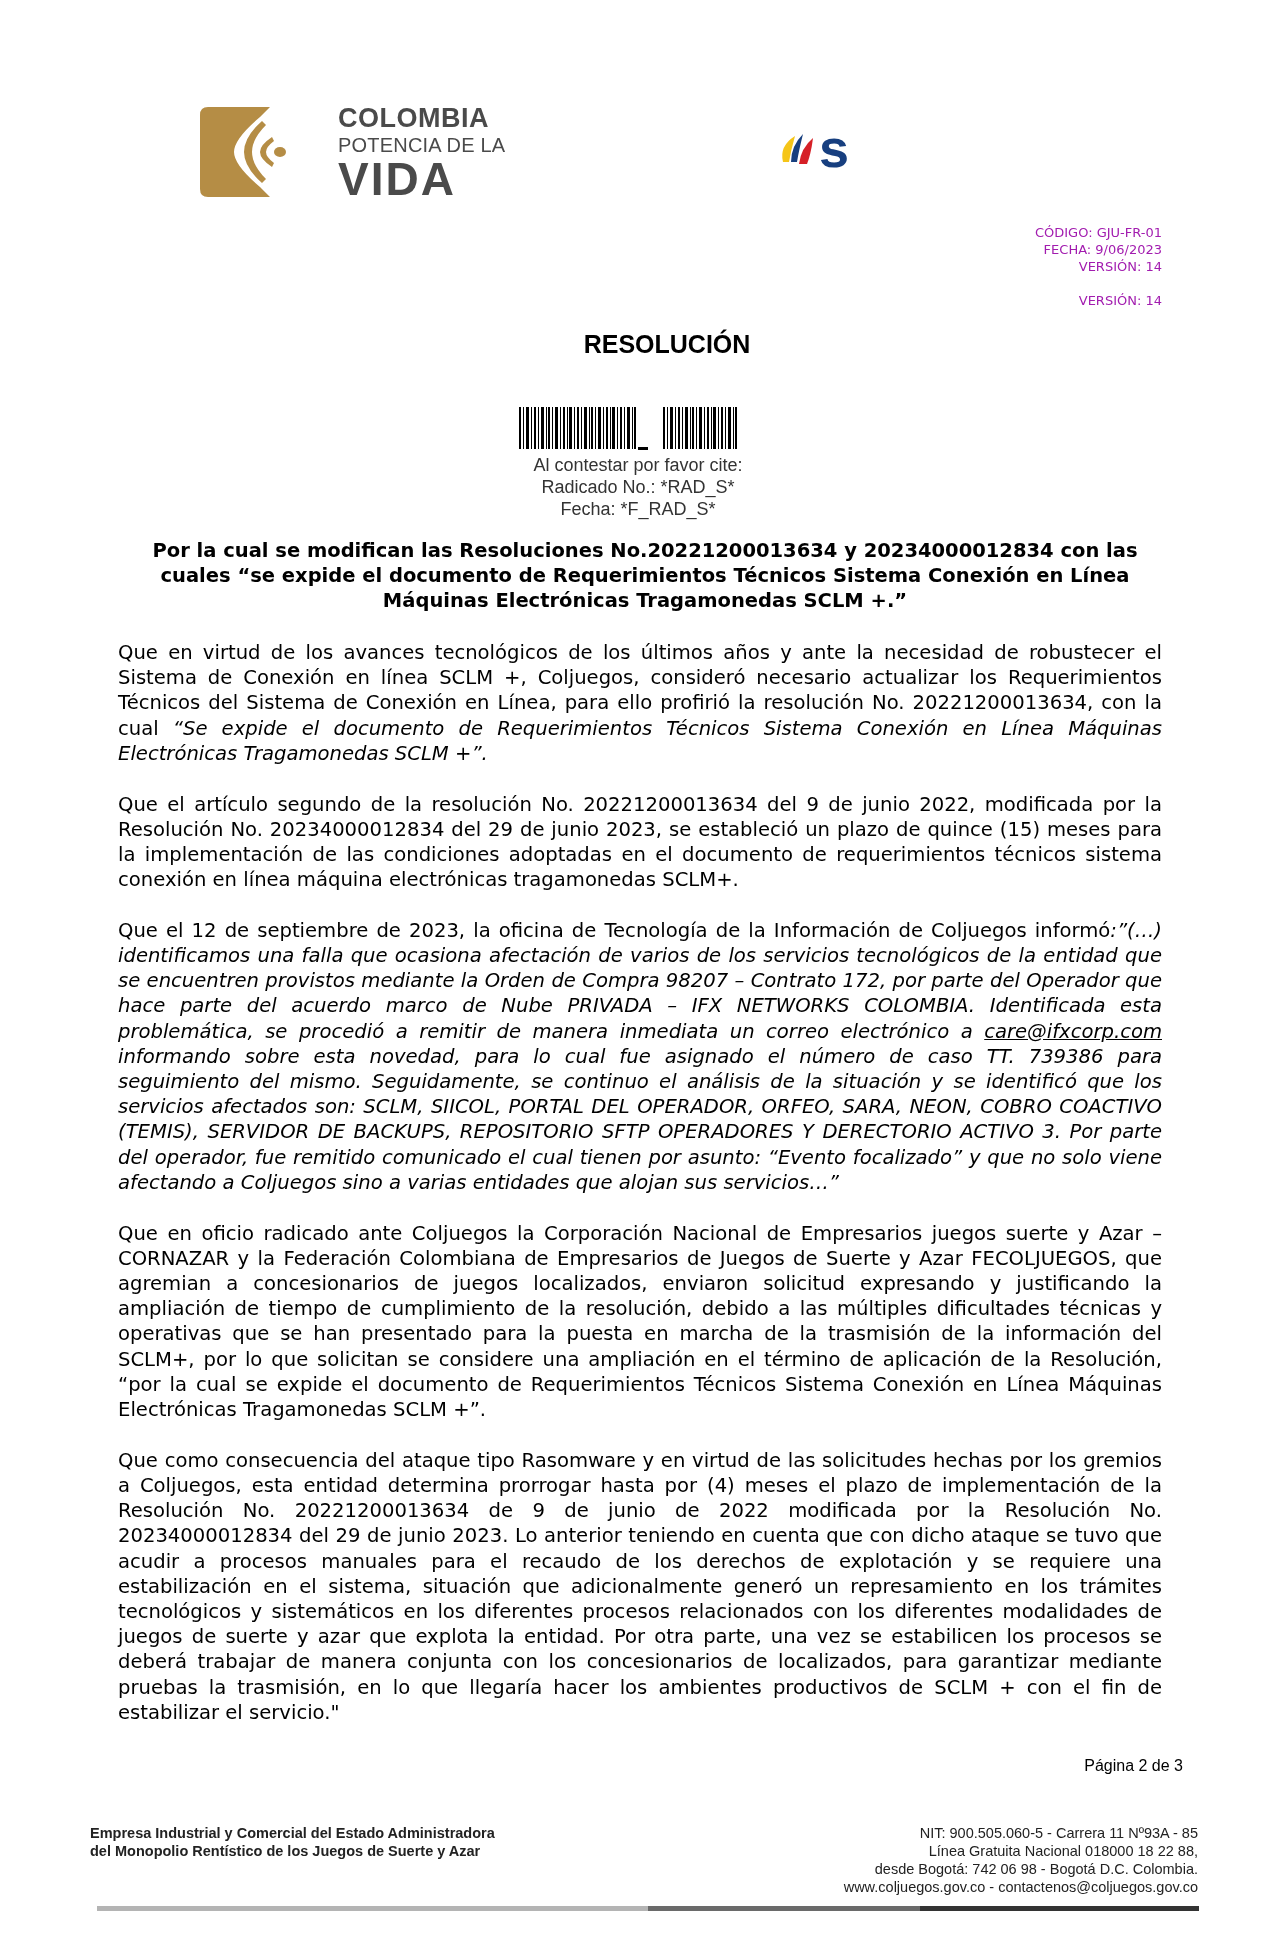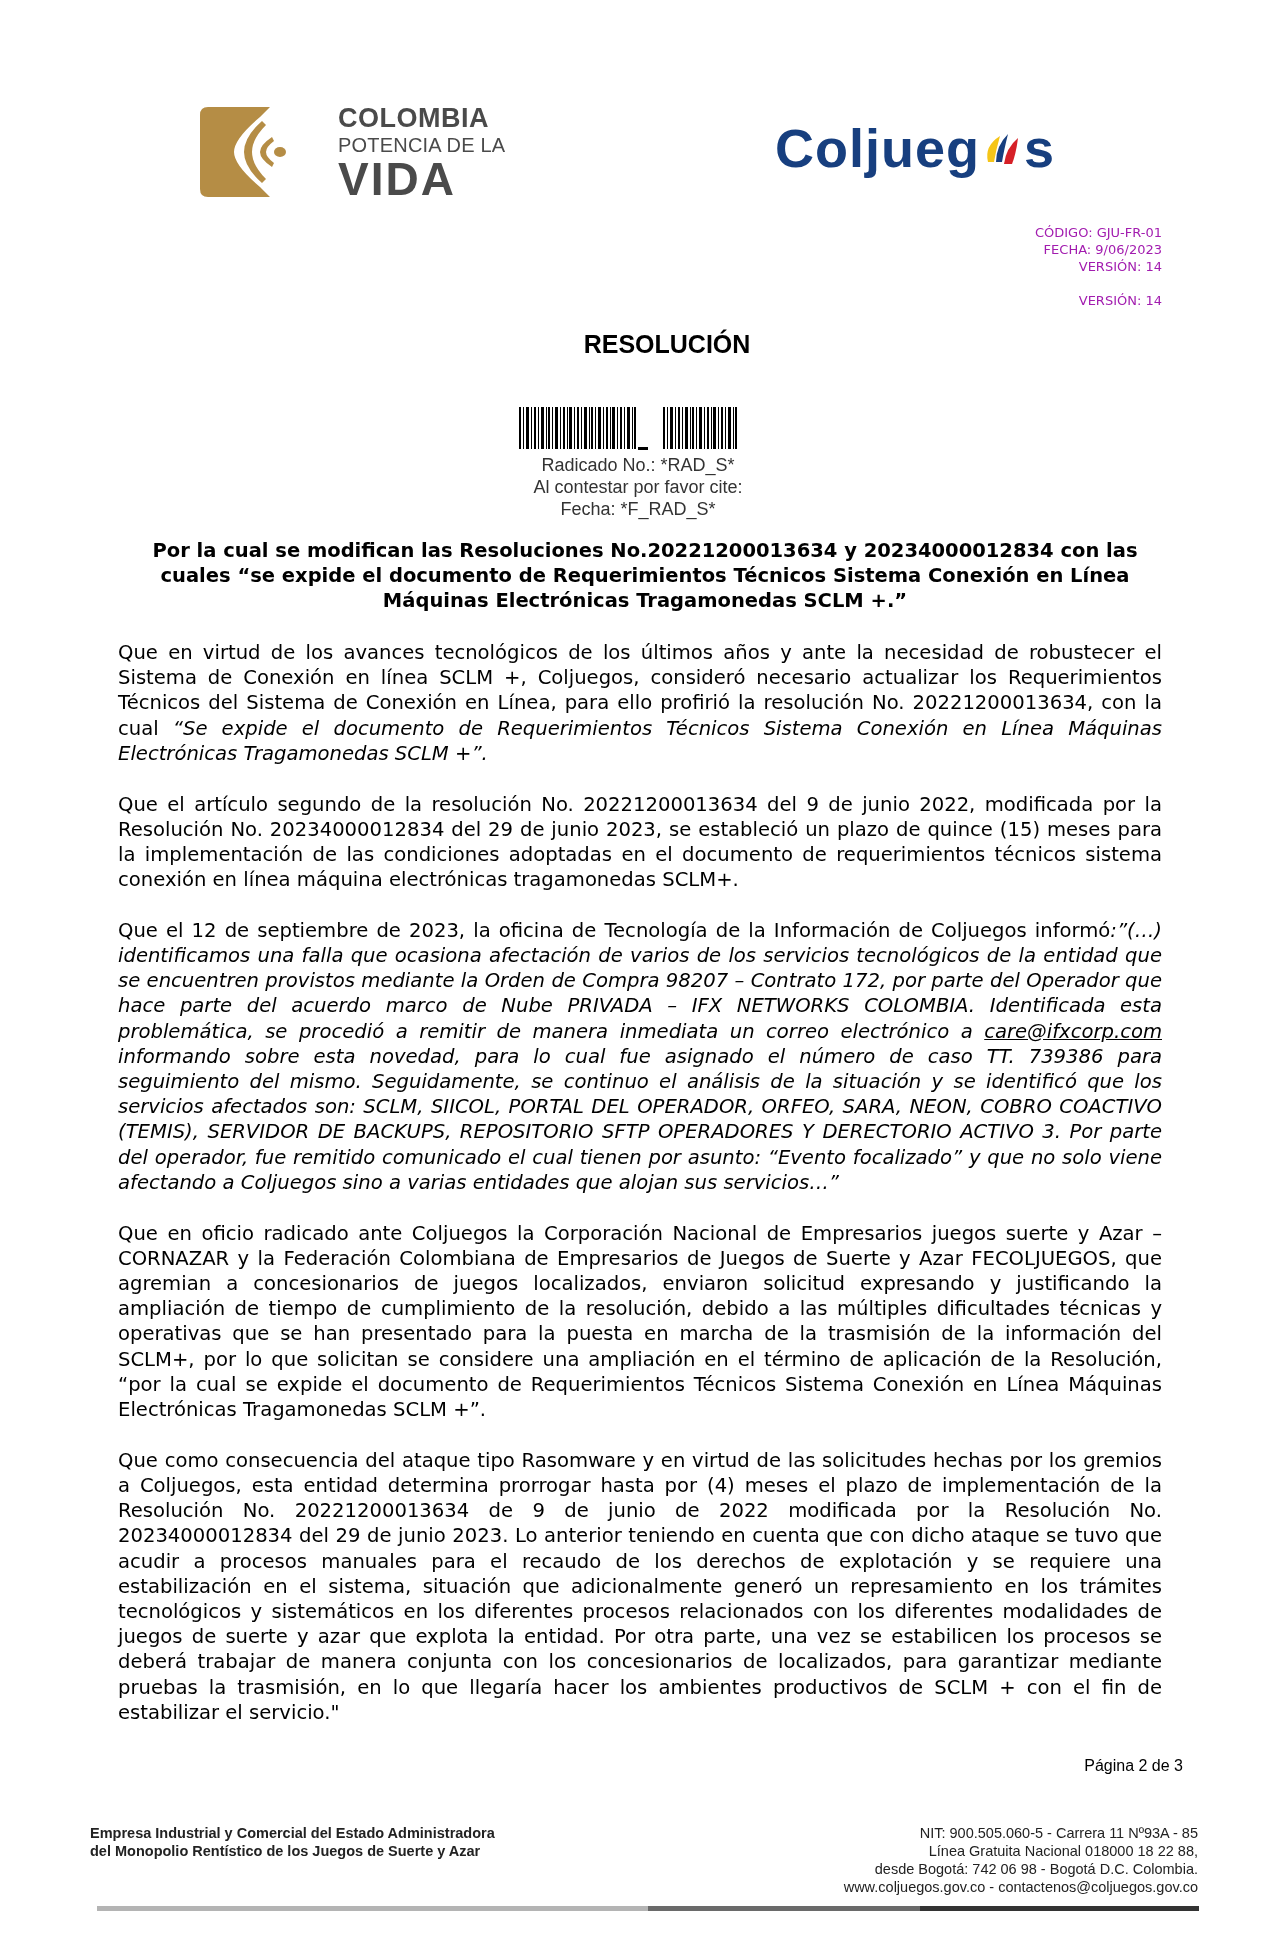--- a/index.html
+++ b/index.html
@@ -78,7 +78,6 @@
 
 <div id="logo-coljuegos" class="abs">
   <div class="cj-word">
-    <span>Coljueg</span>
     <svg class="cj-mark" viewBox="0 0 40 40">
       <path d="M6 34 Q2 18 18 8 Q14 22 12 34 Z" fill="#f5c518"></path>
       <path d="M14 34 Q14 18 26 6 Q22 22 20 34 Z" fill="#173f7f"></path>

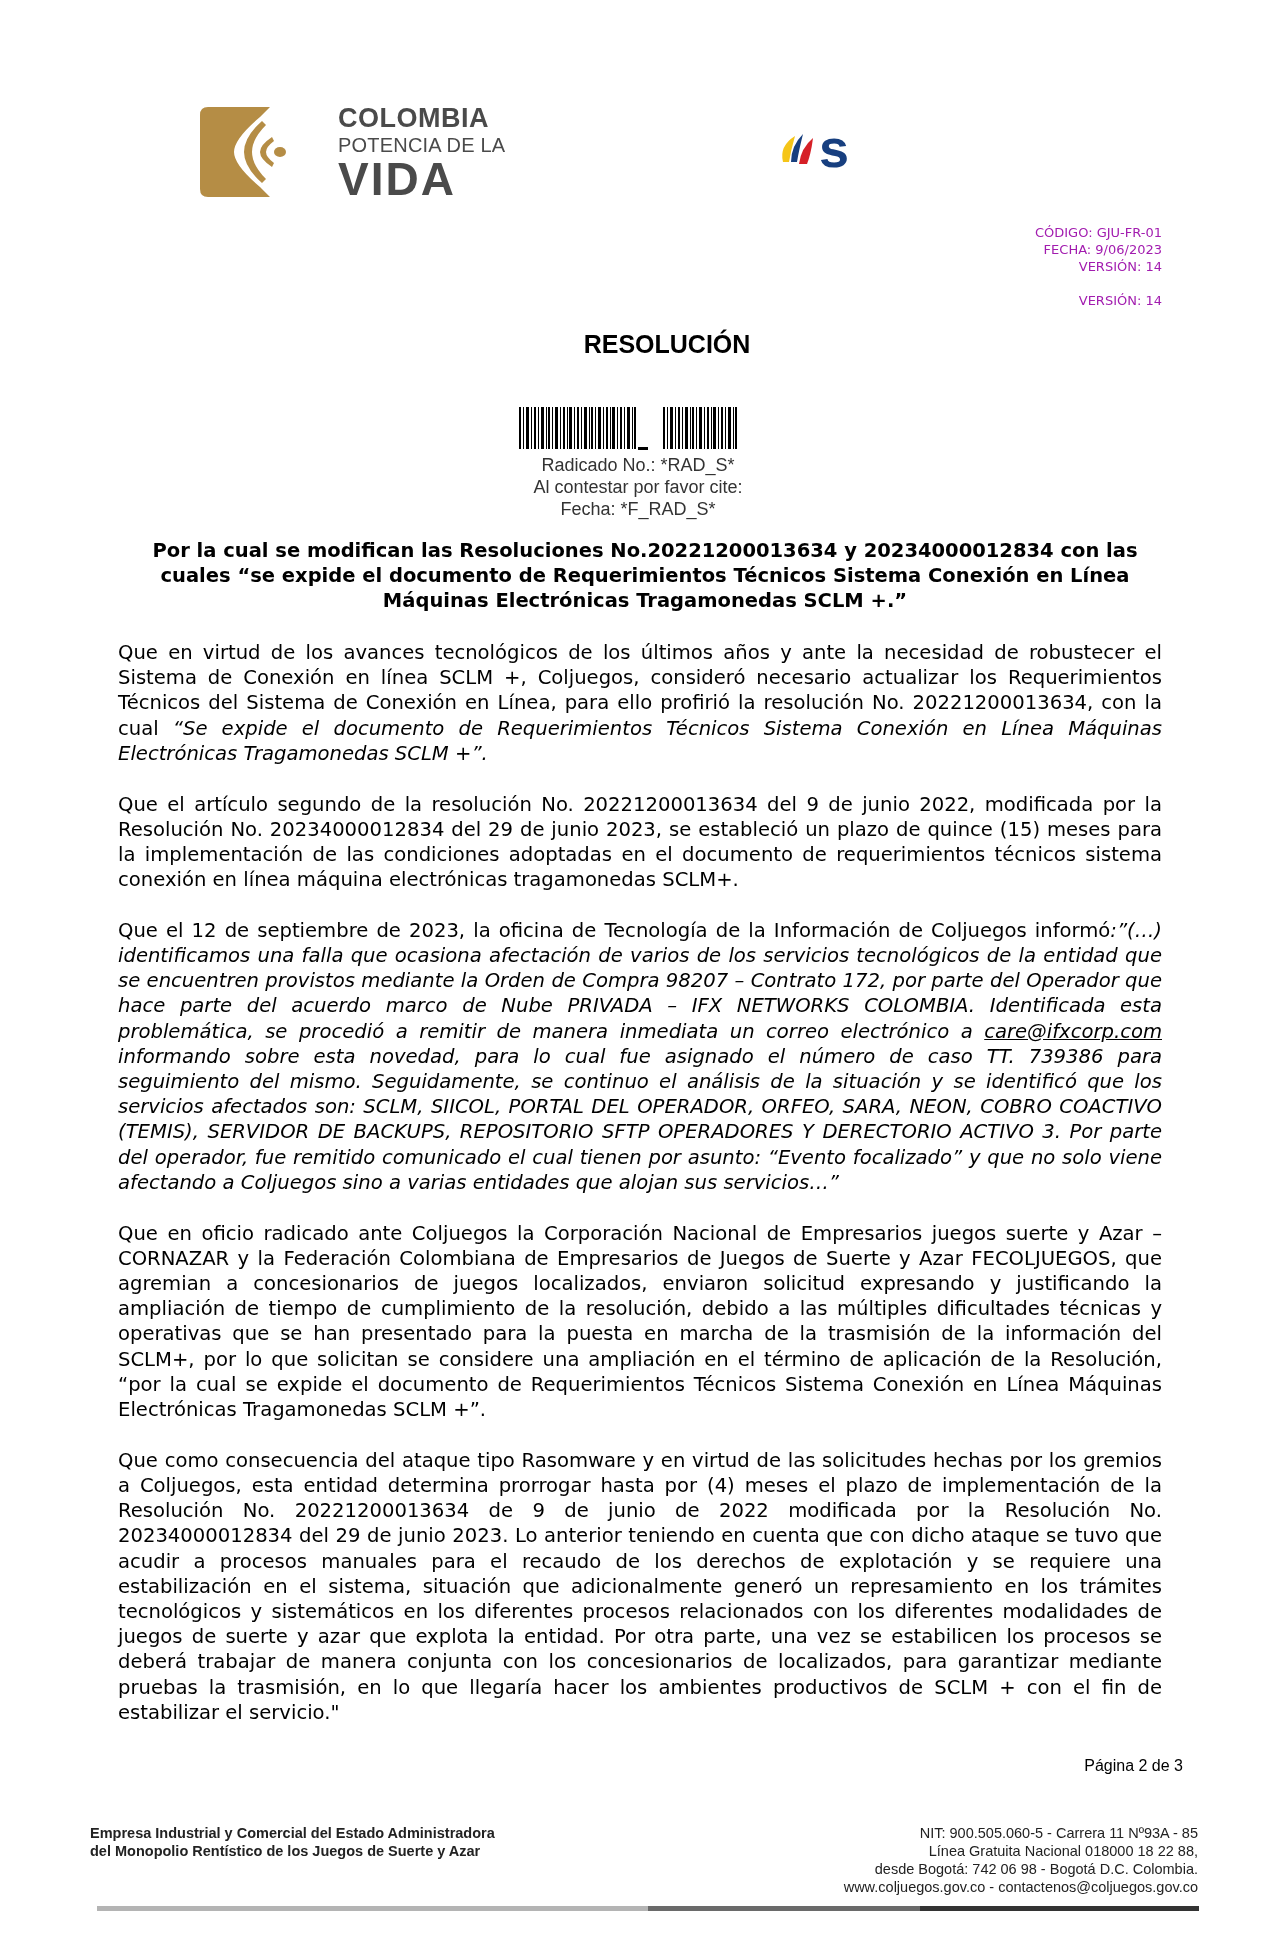--- a/index.html
+++ b/index.html
@@ -156,8 +156,8 @@
   </g>
 </svg>
 <div id="barcode-caption" class="abs">
+  <div>Al contestar por favor cite:</div>
   <div>Radicado No.: *RAD_S*</div>
-  <div>Al contestar por favor cite:</div>
   <div>Fecha: *F_RAD_S*</div>
 </div>
 

